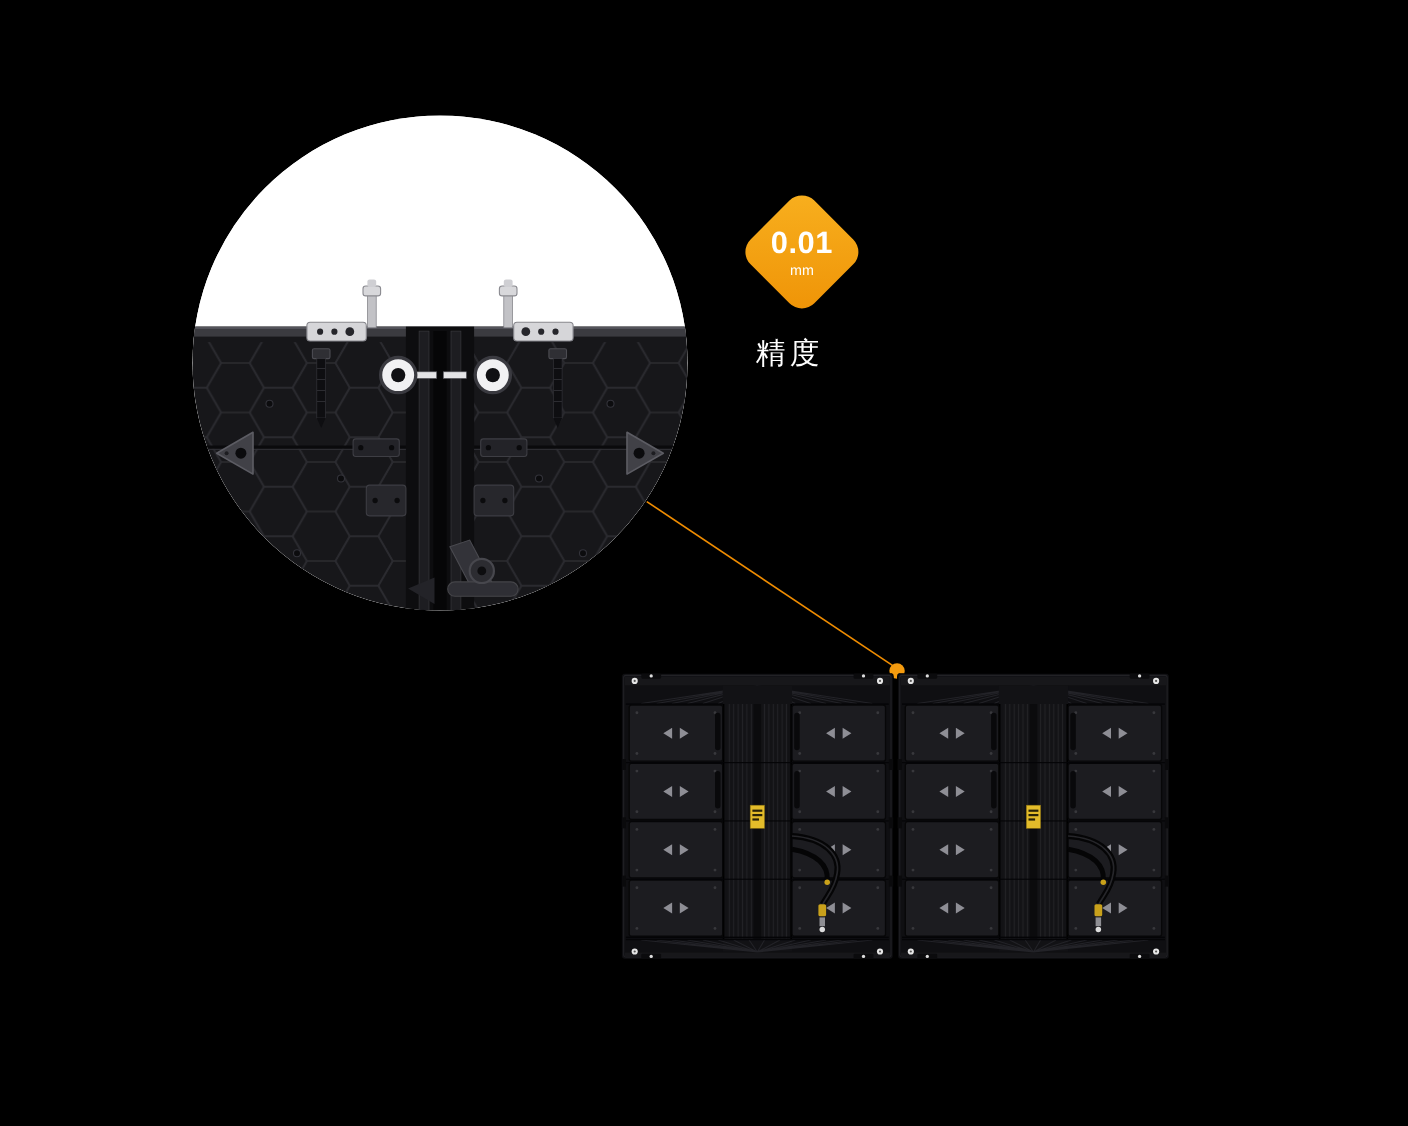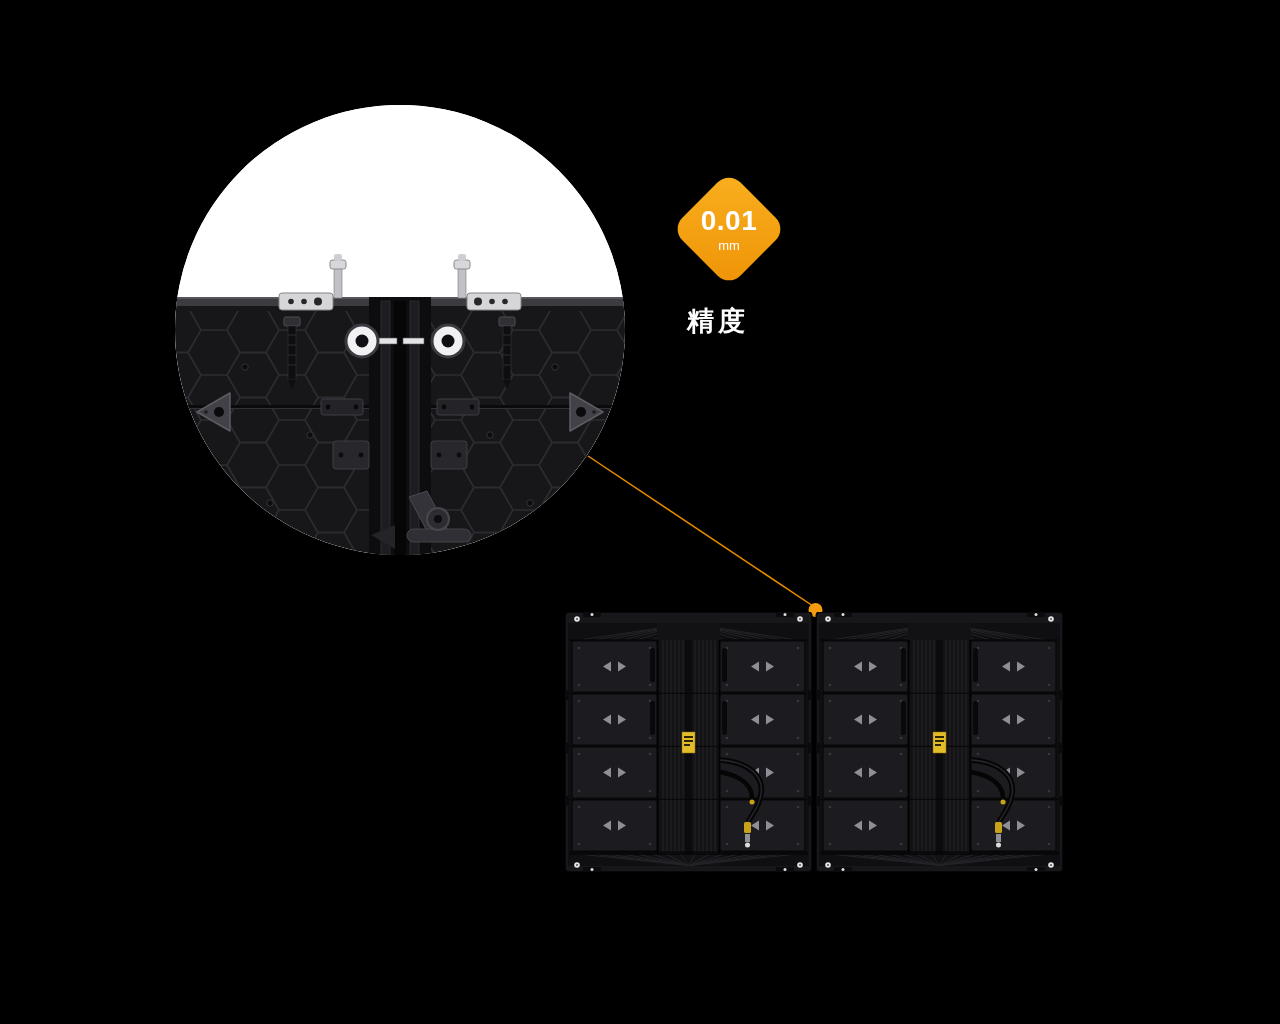--- a/index.html
+++ b/index.html
@@ -32,7 +32,7 @@
 
   .precision-label{
     position:absolute;left:687px;top:303px;
-    font-size:27px;color:#ffffff;letter-spacing:4px;font-weight:700;
+    font-size:27px;color:#ffffff;letter-spacing:4px;font-weight:400;
   }
 
   .cabinets{

